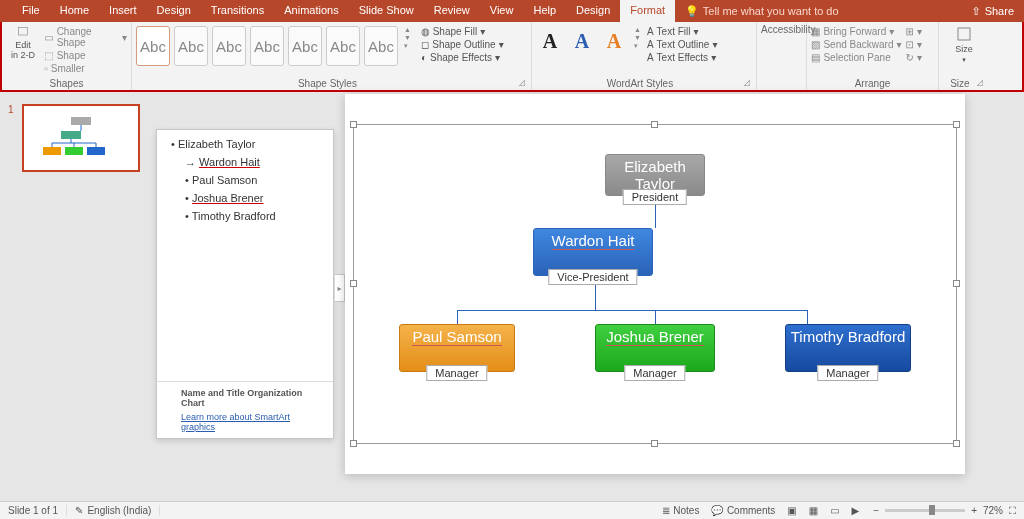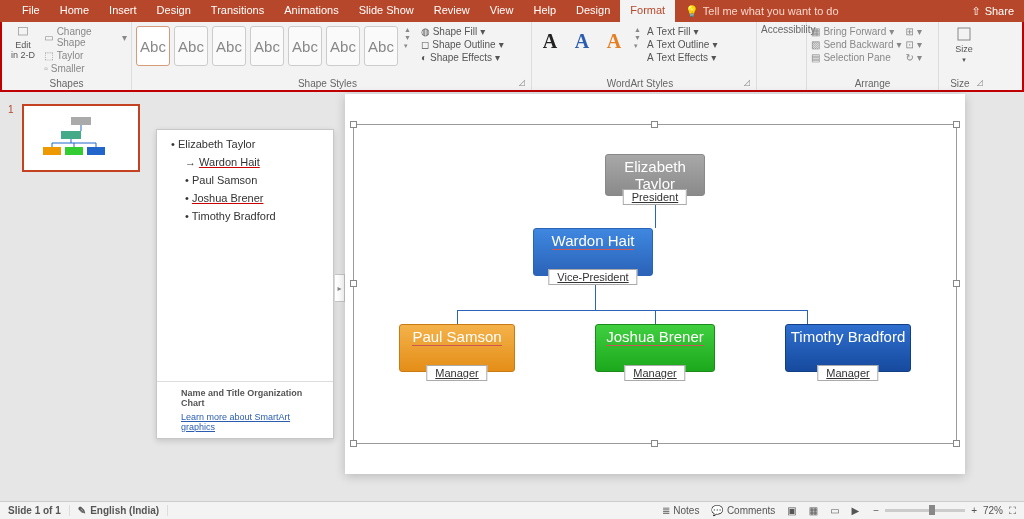--- a/index.html
+++ b/index.html
@@ -135,7 +135,7 @@
           </div>
         <div class="item">
             <span>⬚</span>
-            <span>Taylor</span>
+            <span>Shape</span>
           </div>
         <div class="item">
             <span>▫</span>

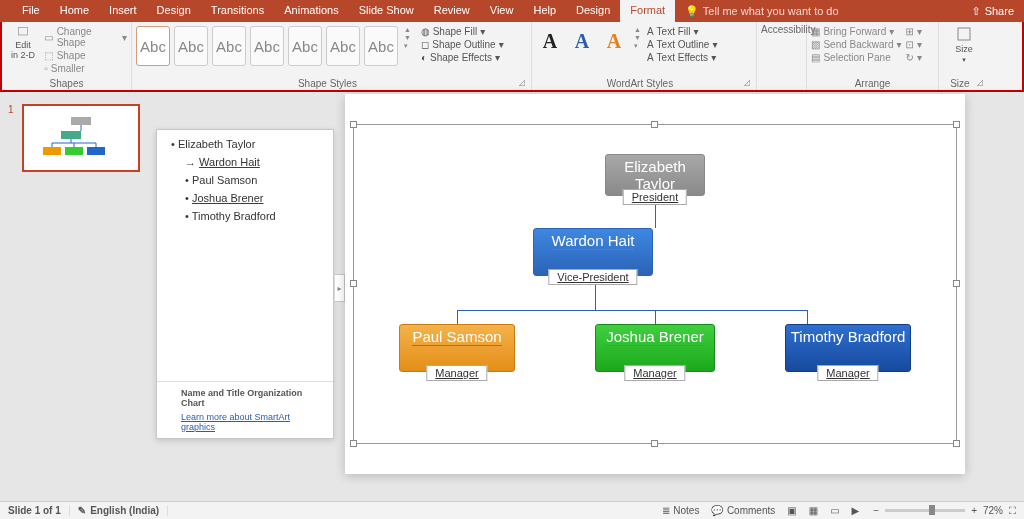--- a/index.html
+++ b/index.html
@@ -66,7 +66,7 @@
   .handle { position: absolute; width: 7px; height: 7px; background: #fff; border: 1px solid #888; }
 
   .orgbox { position: absolute; border-radius: 3px; color: #fff; text-align: center; padding-top: 4px; font-size: 15px; line-height: 1.1; }
-  .orgbox .sub { position: absolute; left: 50%; transform: translateX(-50%); bottom: -10px; background: #fff; color: #333; border: 1px solid #aaa; font-size: 11px; padding: 1px 8px; white-space: nowrap; text-decoration: underline; }
+  .orgbox .sub { position: absolute; left: 50%; transform: translateX(-50%); bottom: -10px; background: #fff; color: #333; border: 1px solid #aaa; font-size: 11px; padding: 1px 8px; white-space: nowrap; }
   .orgbox.gray   { background: linear-gradient(#a8a8a8,#8a8a8a); border:1px solid #888; }
   .orgbox.blue   { background: linear-gradient(#3f87e0,#2a63b8); border:1px solid #2a63b8; }
   .orgbox.orange { background: linear-gradient(#f4b24a,#e48e18); border:1px solid #c97a10; }

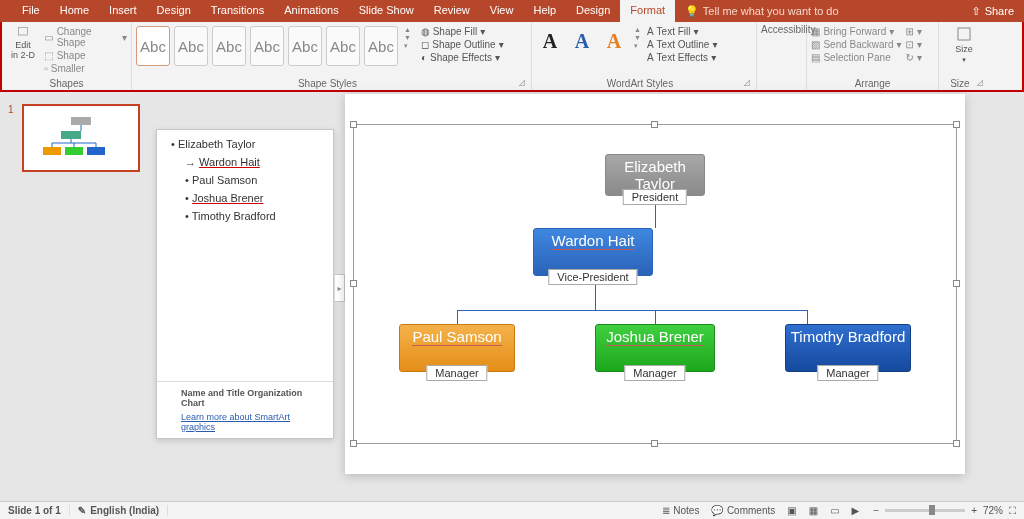--- a/index.html
+++ b/index.html
@@ -77,7 +77,7 @@
 
   
   .status { position: absolute; left: 0; right: 0; bottom: 0; height: 18px; background: #f3f3f3; border-top: 1px solid #ccc; display: flex; align-items: center; font-size: 10px; color: #555; }
-  .status .seg { padding: 0 8px; border-right: 1px solid #ddd; display: flex; align-items: center; gap: 4px; font-weight: bold; }
+  .status .seg { padding: 0 8px; border-right: 1px solid #ddd; display: flex; align-items: center; gap: 4px; }
   .status .spacer { flex: 1; }
   .status .btn { padding: 0 6px; display: flex; align-items: center; gap: 3px; }
   .status .zoom { display: flex; align-items: center; gap: 6px; padding: 0 8px; }

